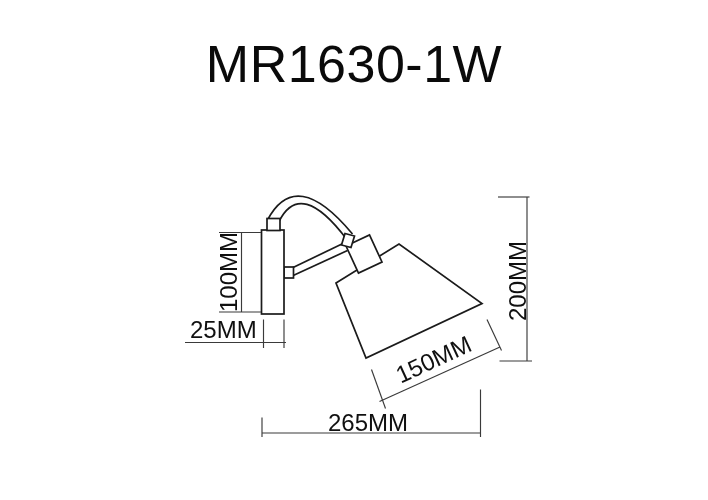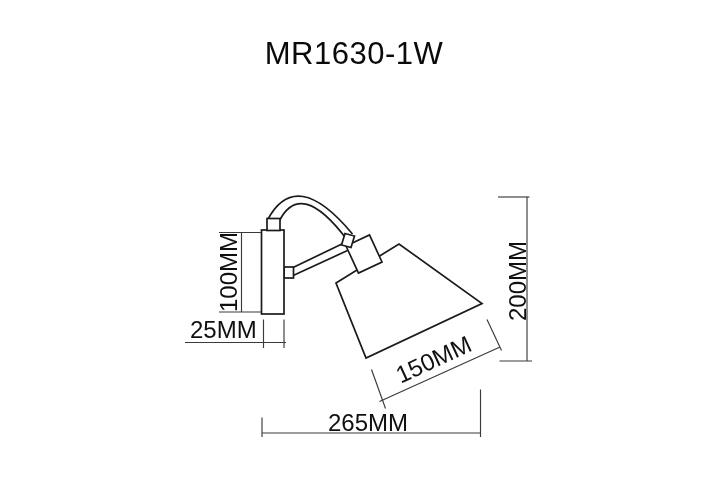--- a/index.html
+++ b/index.html
@@ -14,7 +14,7 @@
     position:absolute;
     top:38px;left:0;width:100%;
     text-align:center;
-    font-size:31px;
+    font-size:52px;
     font-weight:normal;
     letter-spacing:0.5px;
     color:#0a0a0a;

